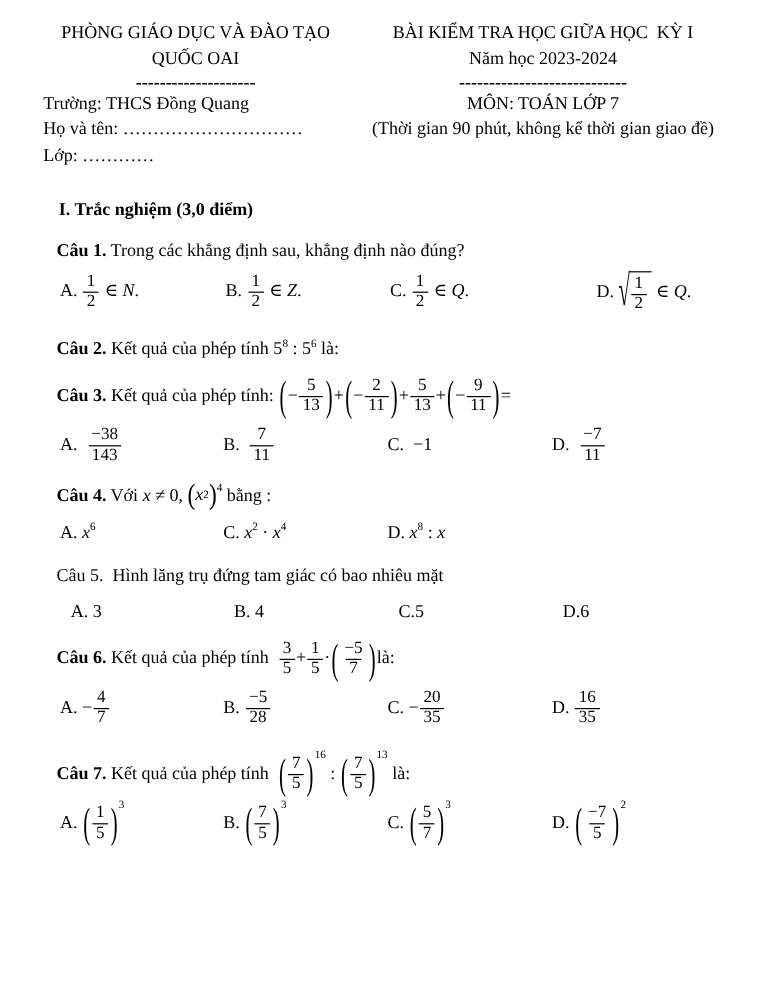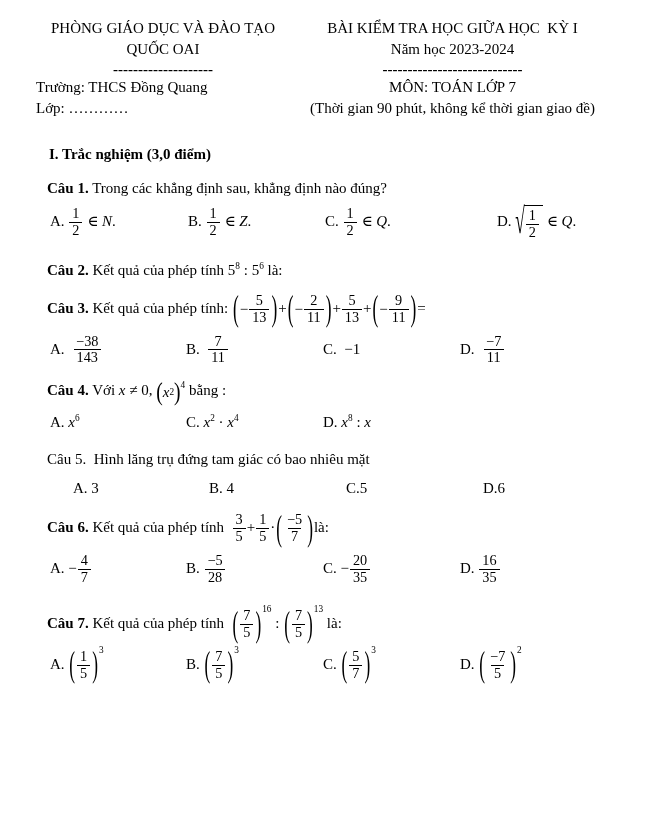--- a/index.html
+++ b/index.html
@@ -77,6 +77,7 @@
       <div class="hb">QUỐC OAI</div>
       <div class="divider">--------------------</div>
       <div class="hb left-align">Trường: THCS Đồng Quang</div>
+      <div class="left-align">Họ và tên: …………………………</div>
       <div class="left-align">Lớp: …………</div>
     </div>
     <div class="h-right">

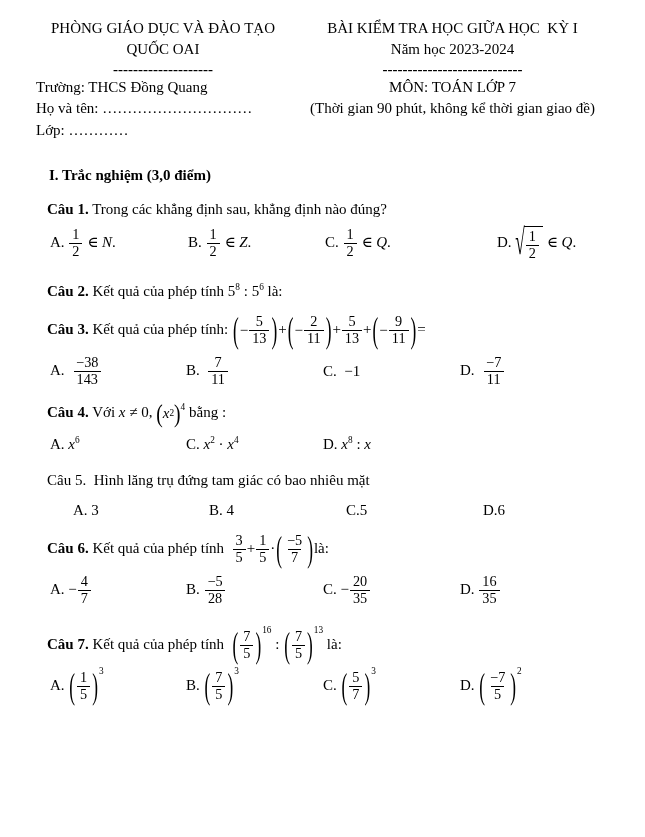--- a/index.html
+++ b/index.html
@@ -40,7 +40,7 @@
     min-height: 26px;
   }
   .options.wide-d { grid-template-columns: 138px 137px 172px auto; }
-  .options.indent { margin-left: 26px; }
+  .options.indent { margin-left: 12px; }
   .opt { white-space: nowrap; }
 
   

